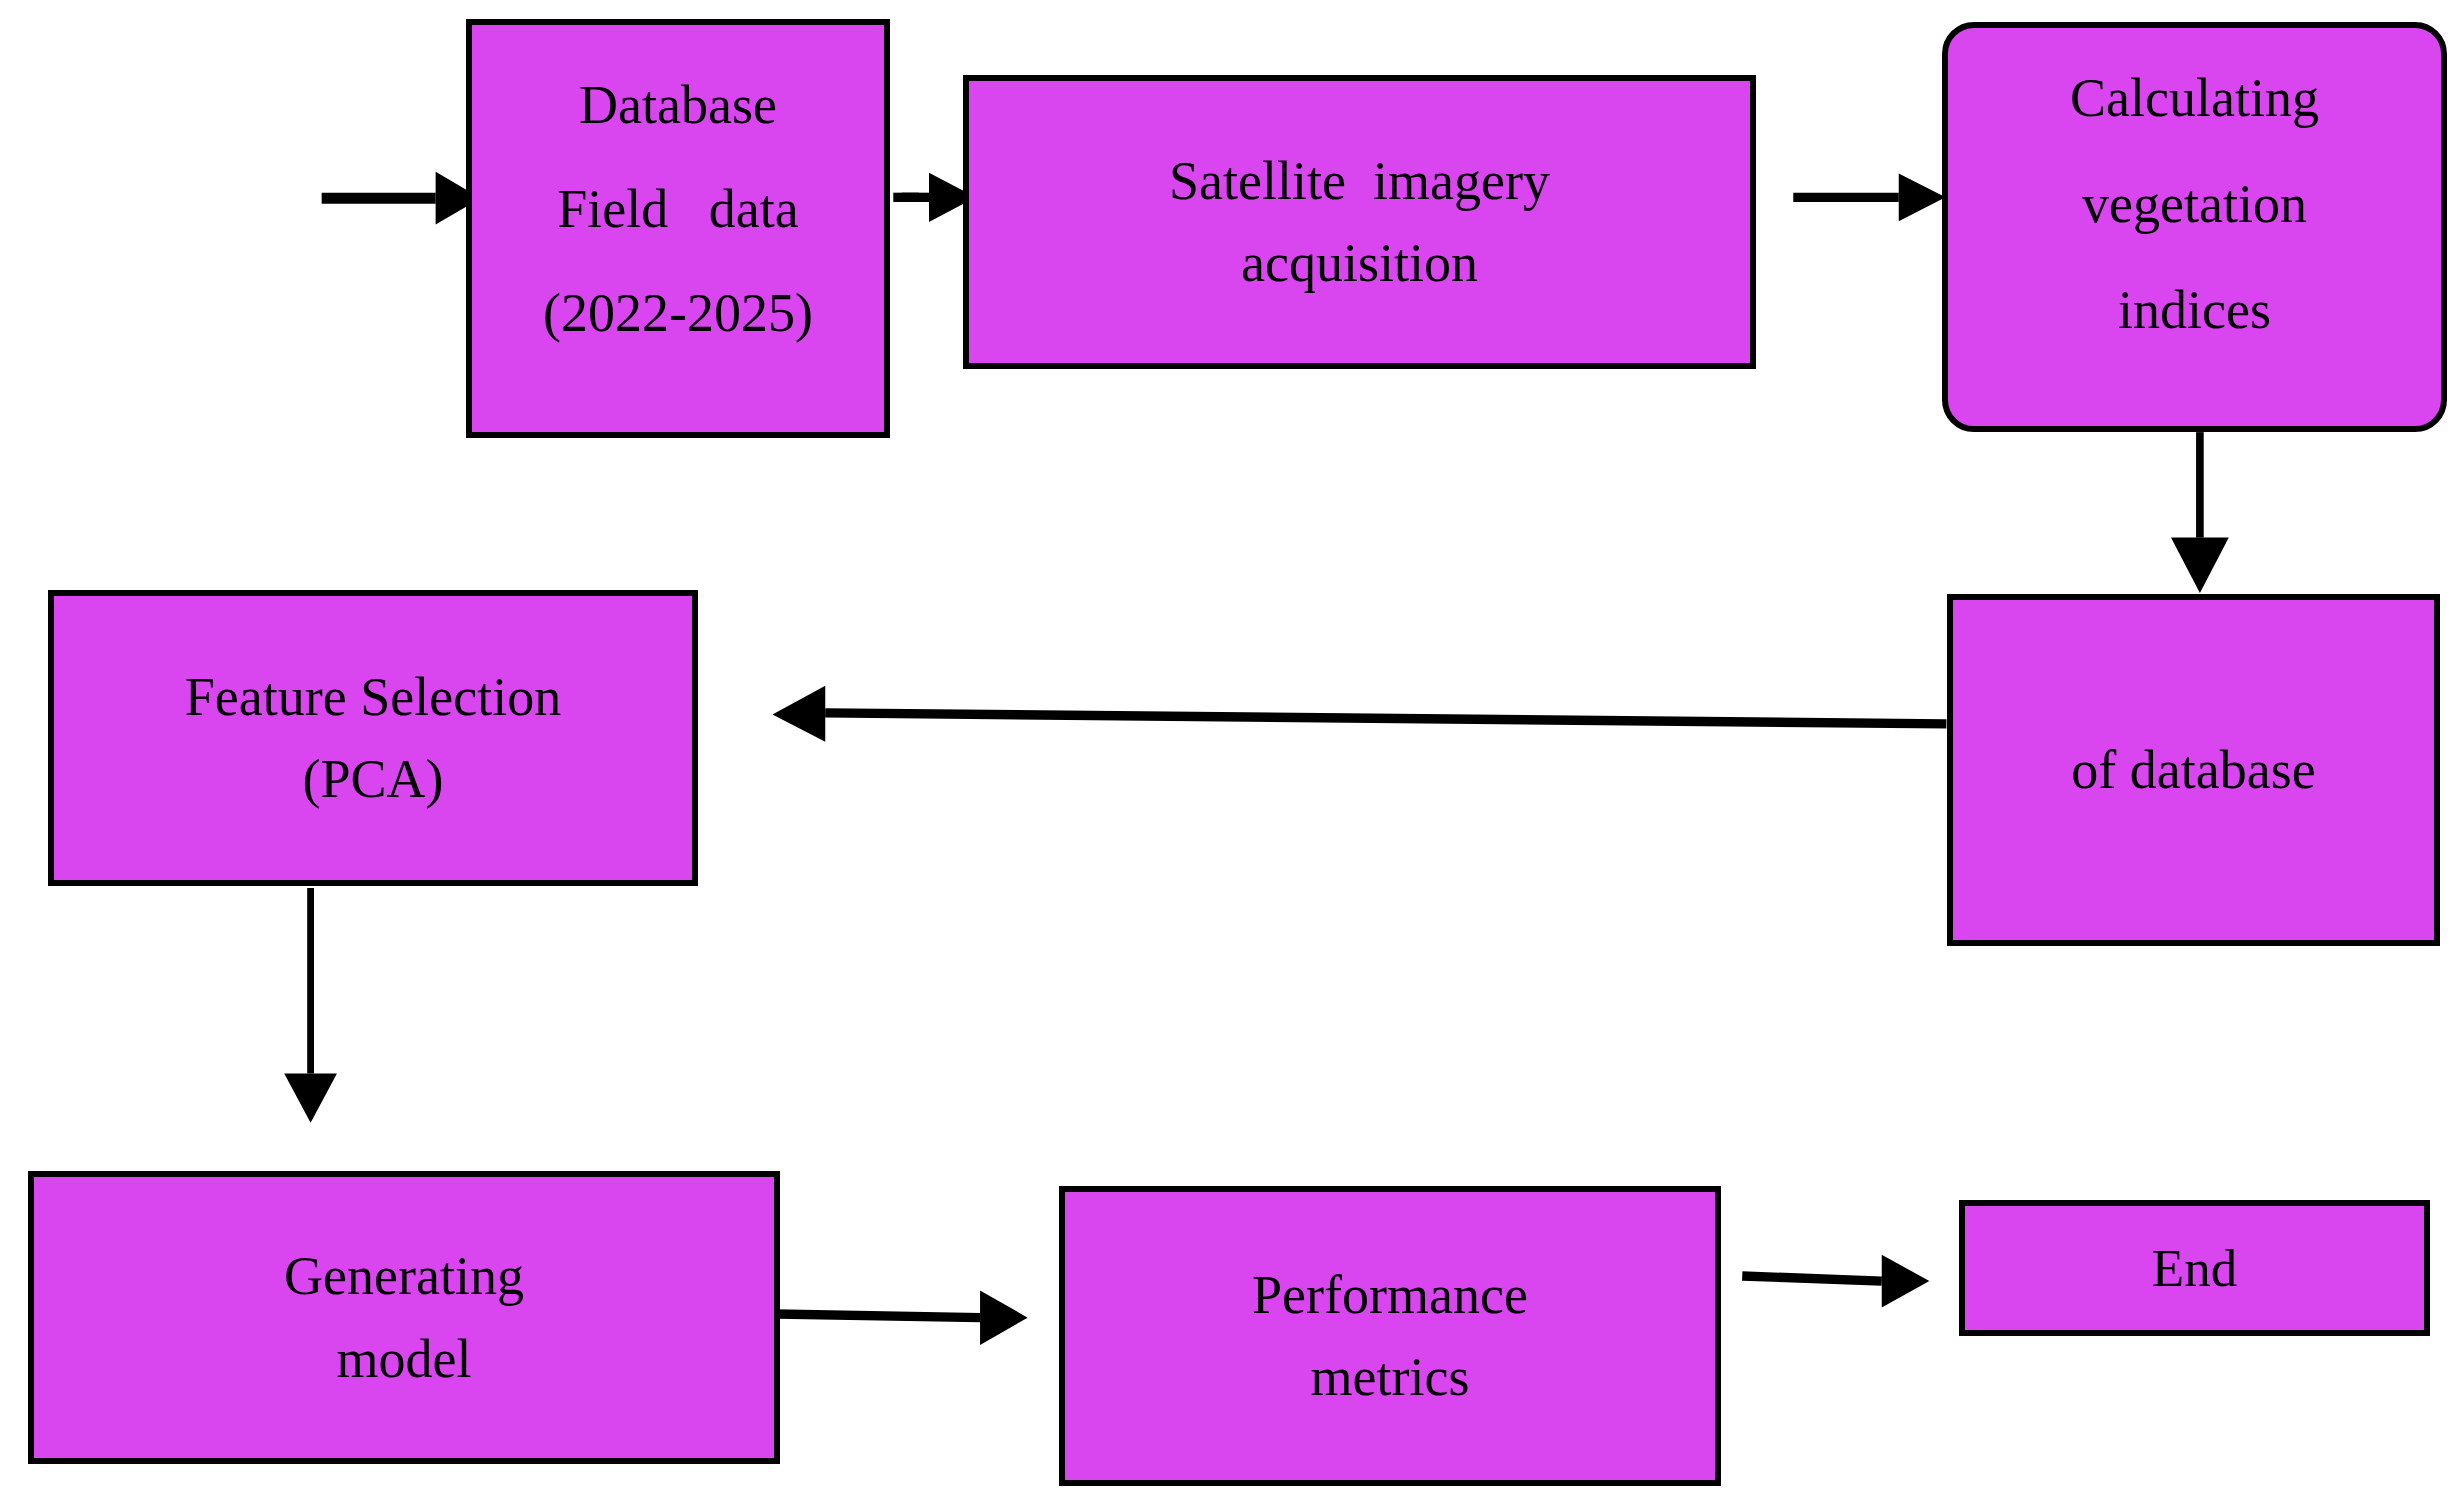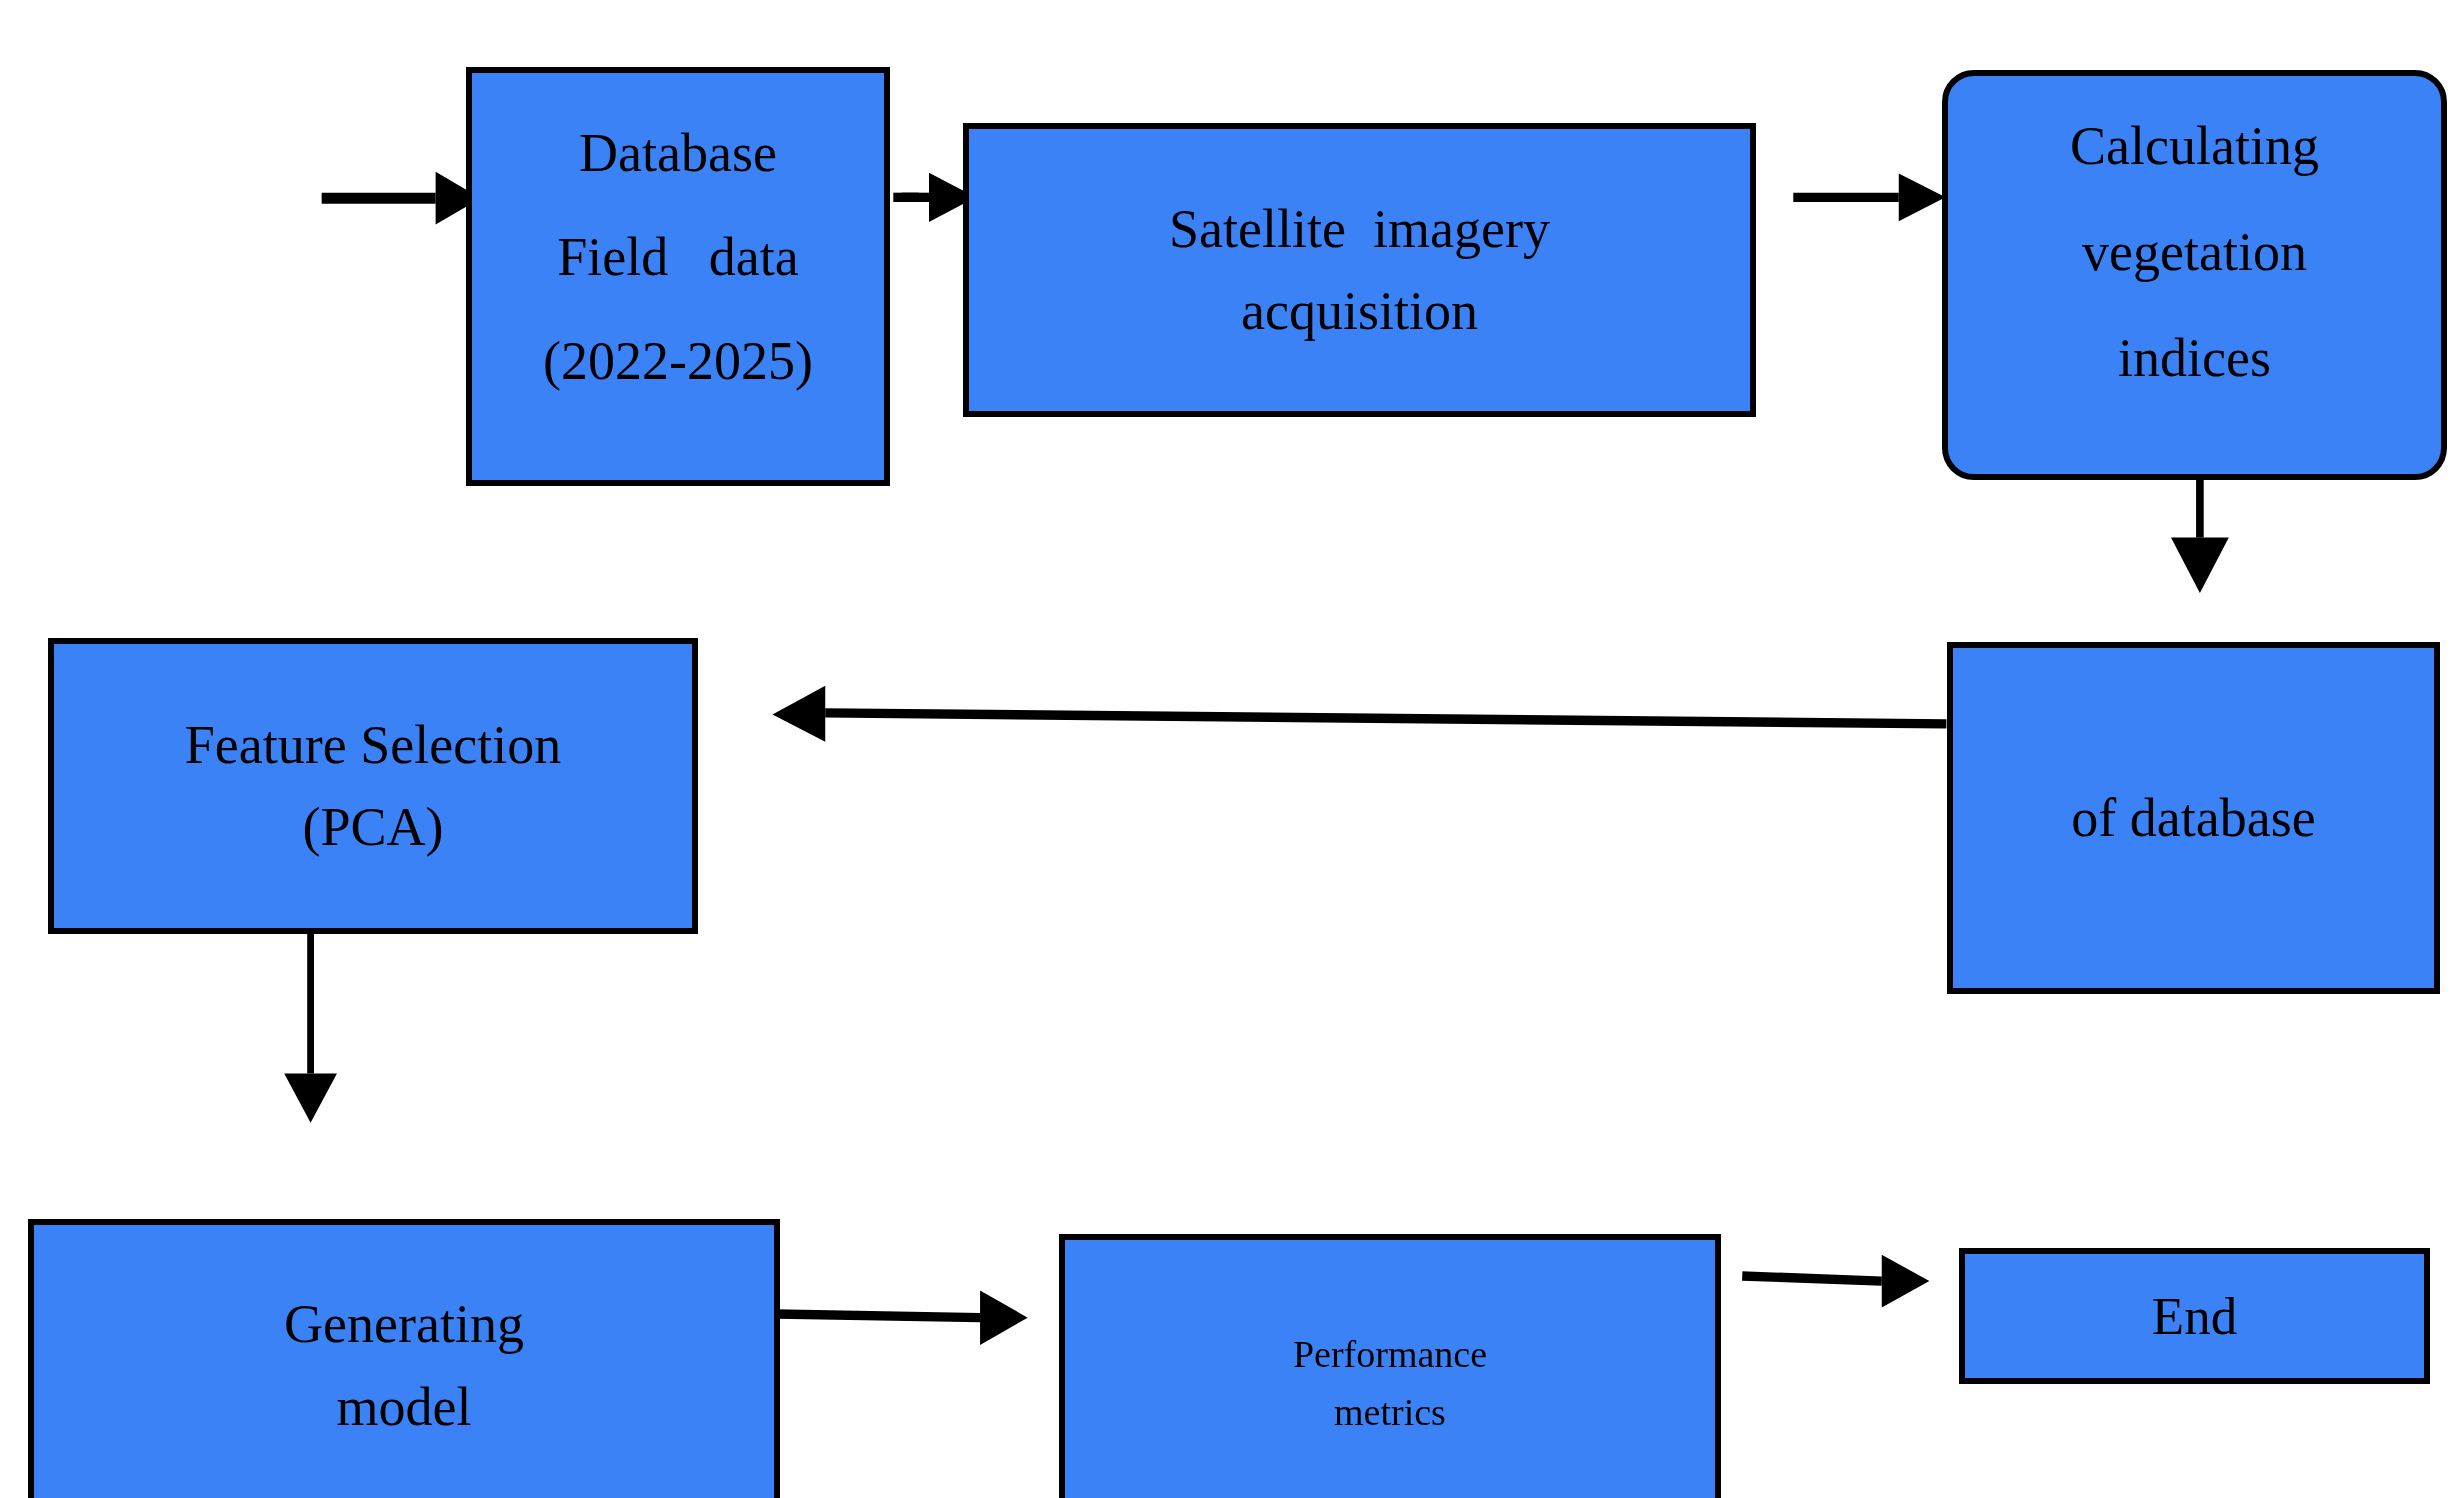--- a/index.html
+++ b/index.html
@@ -20,7 +20,7 @@
     position: absolute;
     box-sizing: border-box;
     border: 6px solid #000000;
-    background: #3b82f6;
+    background: #d946ef;
     display: flex;
     flex-direction: column;
     align-items: center;
@@ -29,7 +29,6 @@
     color: #000000;
     line-height: 1.52;
     padding: 0 15.3px;
-    margin-top: 48px;
   }
   .node .line {
     display: block;

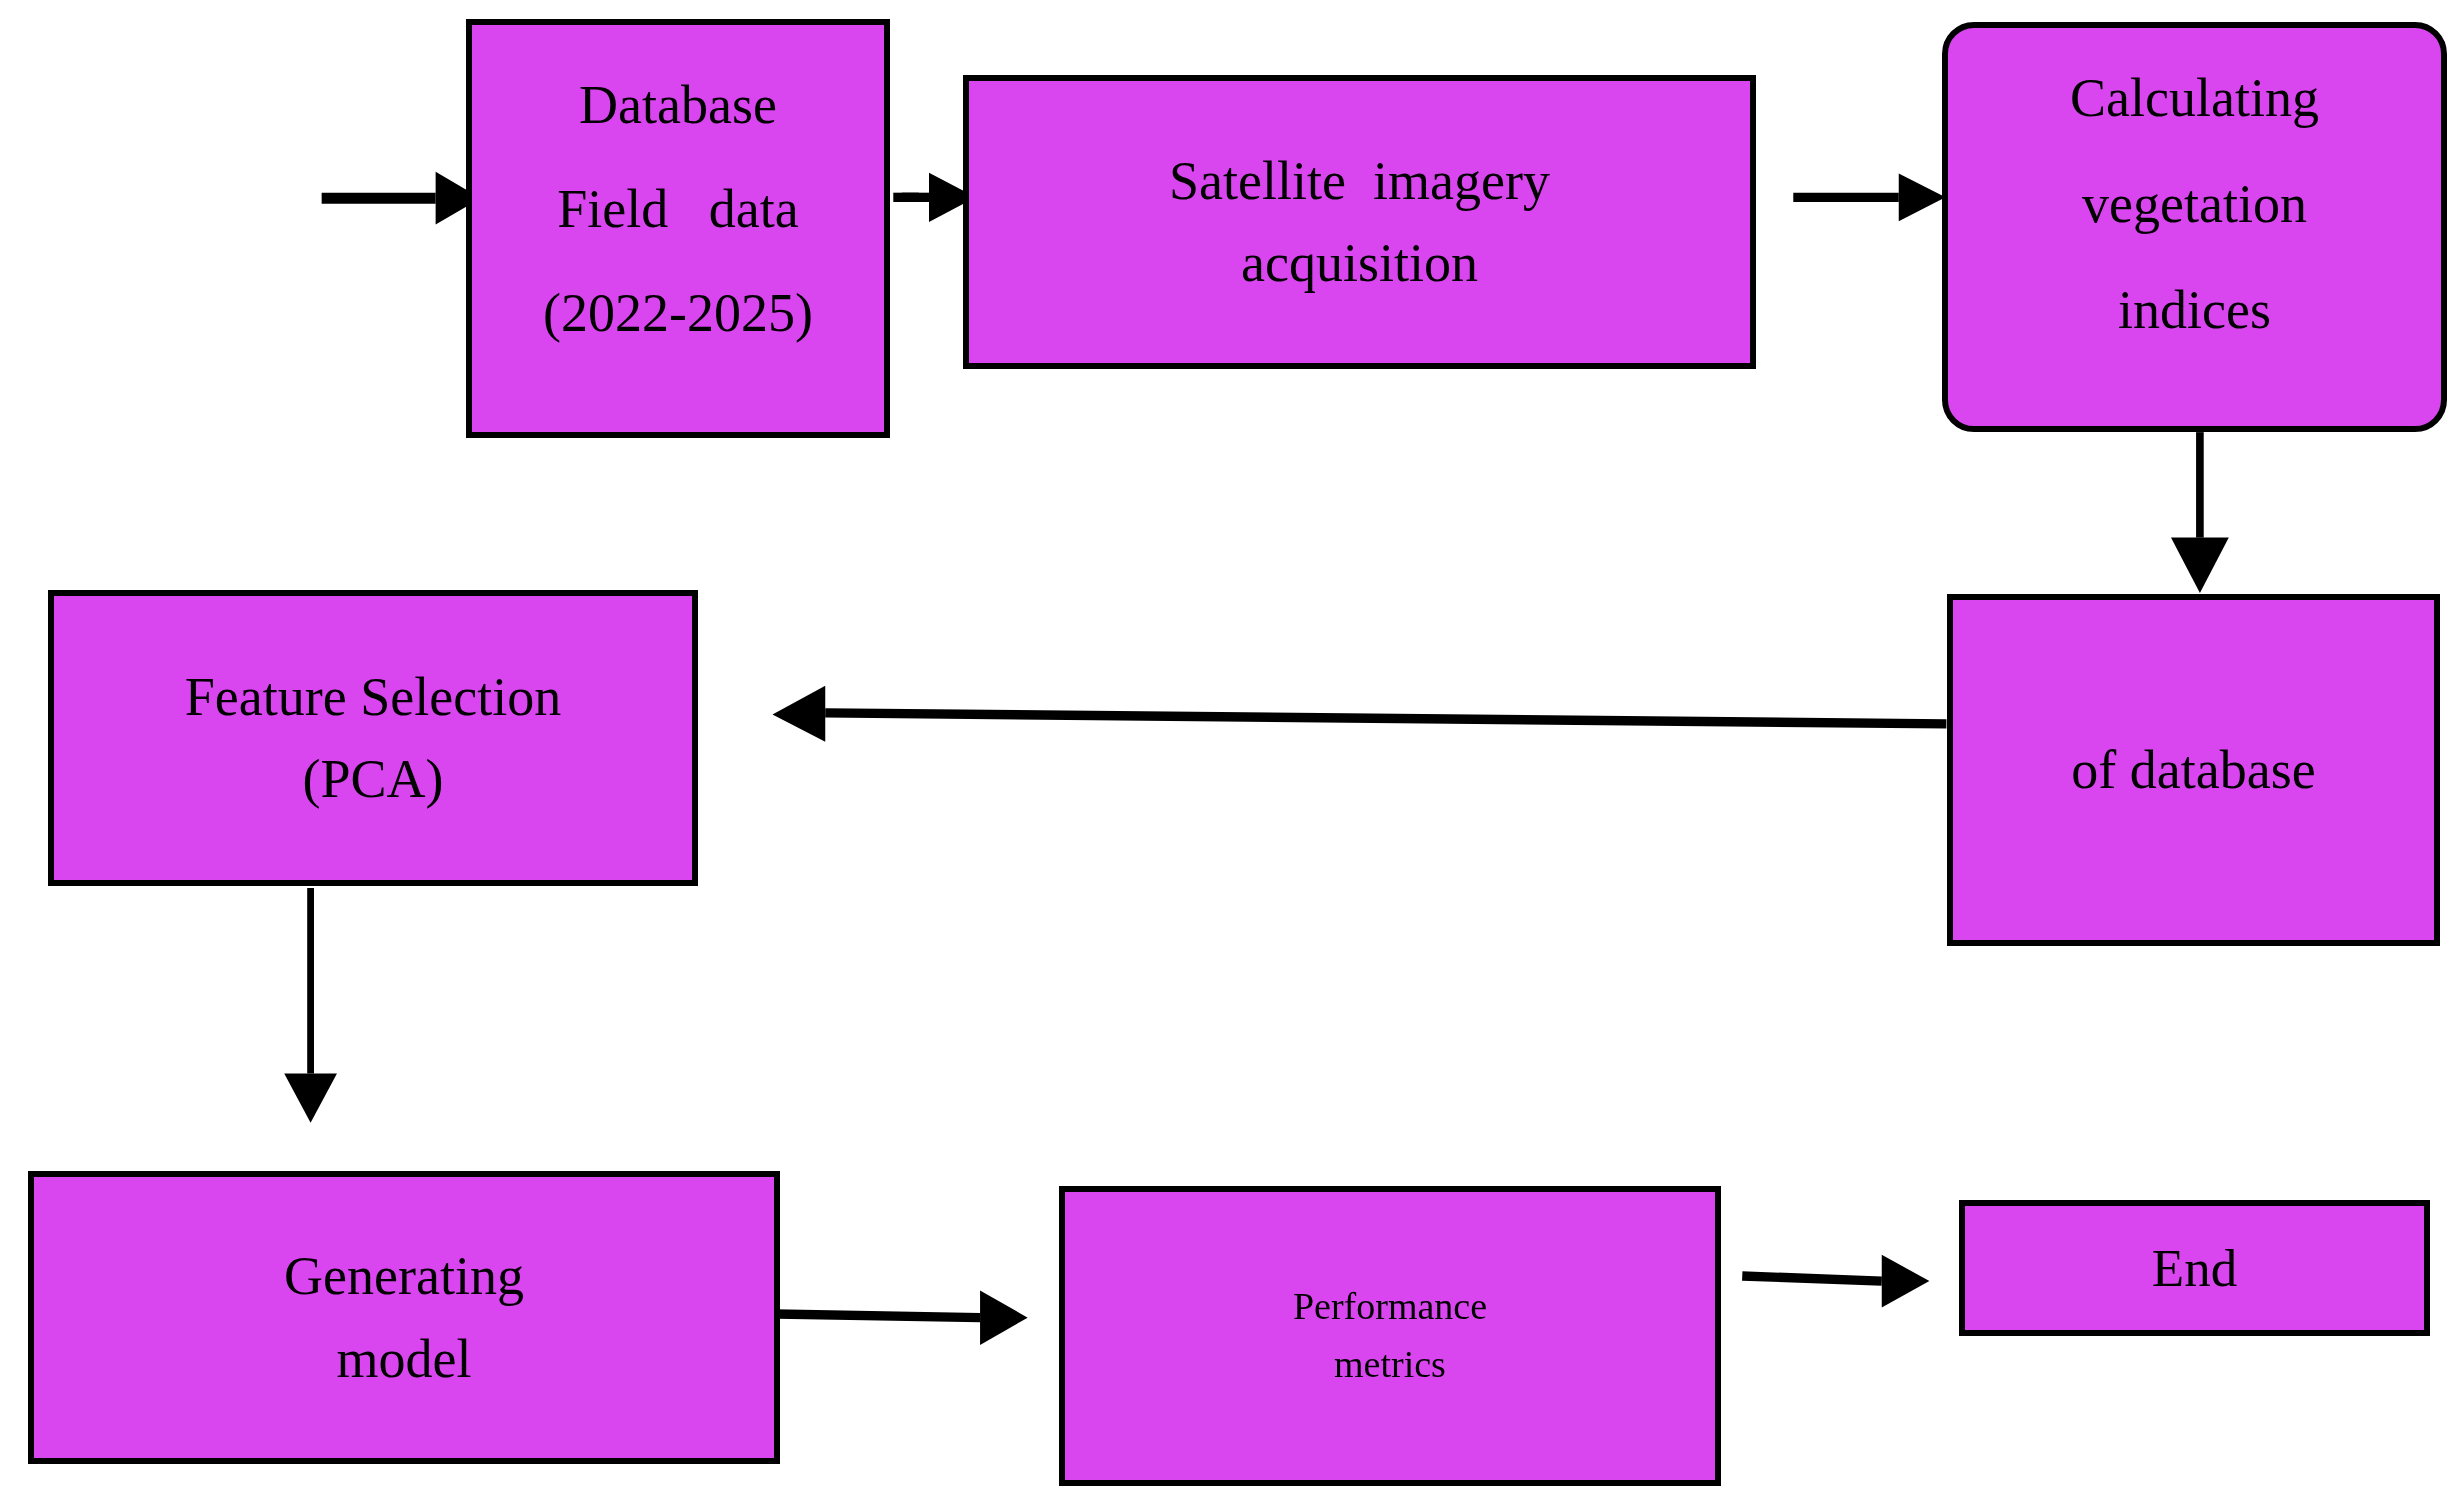--- a/index.html
+++ b/index.html
@@ -42,7 +42,7 @@
   #node-integration{ left: 1947px; top: 594px;  width: 493px; height: 352px; font-size: 54px; }
   #node-feature    { left: 48px;   top: 590px;  width: 650px; height: 296px; font-size: 54px; align-items: center; }
   #node-generating { left: 28px;   top: 1171px; width: 752px; height: 293px; font-size: 54px; }
-  #node-performance{ left: 1059px; top: 1186px; width: 662px; height: 300px; font-size: 38px; }
+  #node-performance{ left: 1059px; top: 1186px; width: 662px; height: 300px; font-size: 54px; }
   #node-end        { left: 1959px; top: 1200px; width: 471px; height: 136px; font-size: 53px; }
 
   #node-database   { padding-top: 39px; justify-content: flex-start; }

